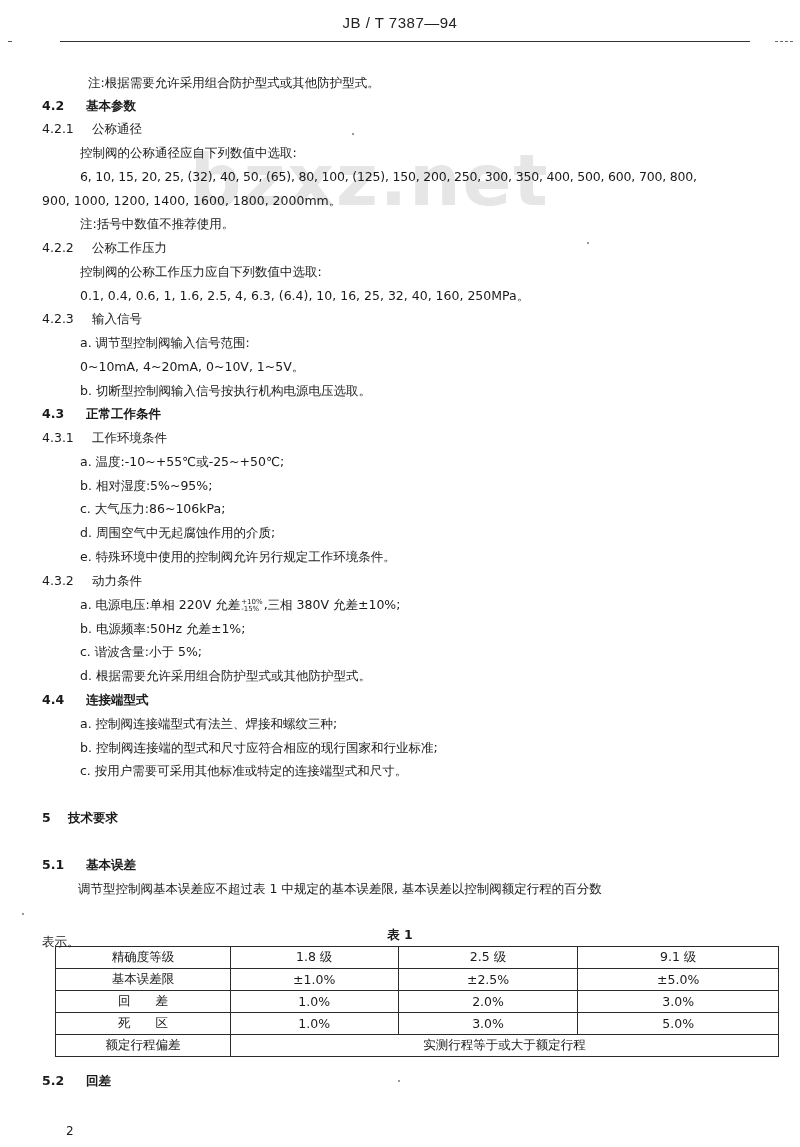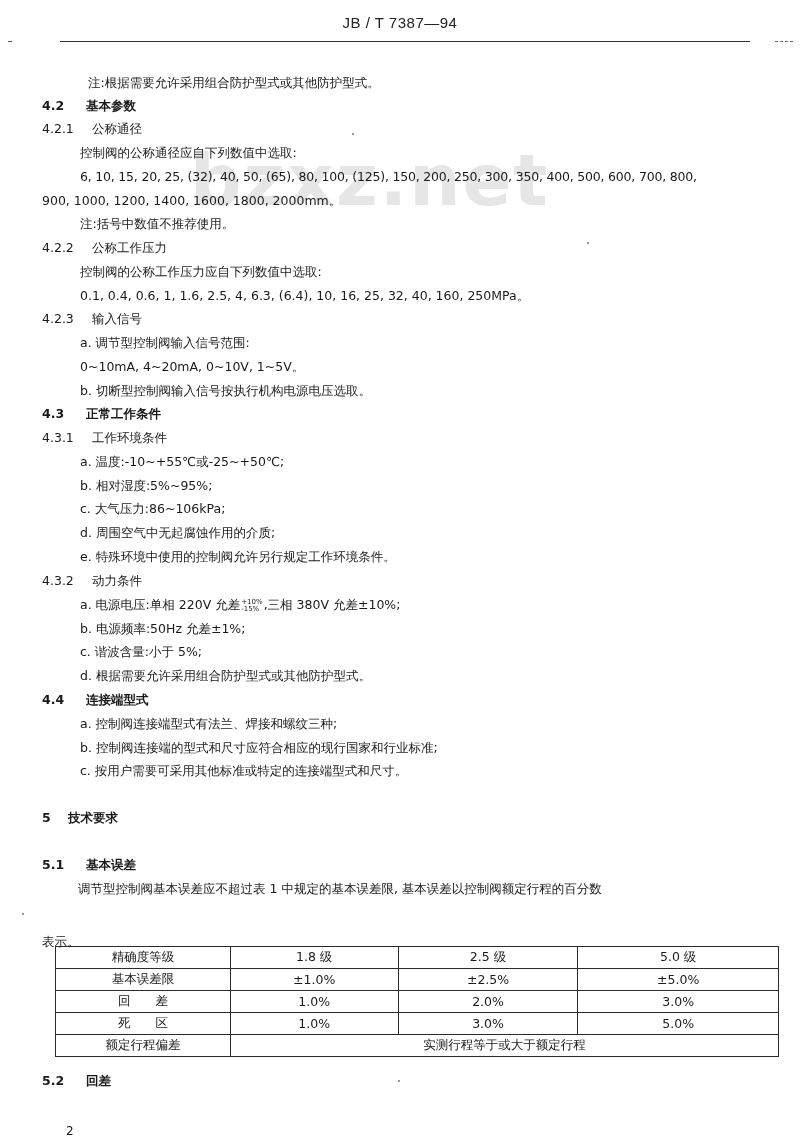--- a/index.html
+++ b/index.html
@@ -141,6 +141,7 @@
   <div class="line l-body" style="top:881px; left:78px">调节型控制阀基本误差应不超过表 1 中规定的基本误差限, 基本误差以控制阀额定行程的百分数</div>
   <div class="line l-cont" style="top:934px">表示。</div>
 
+  <div class="table-caption">表 1</div>
   <table class="spec">
     <tbody>
       <tr>

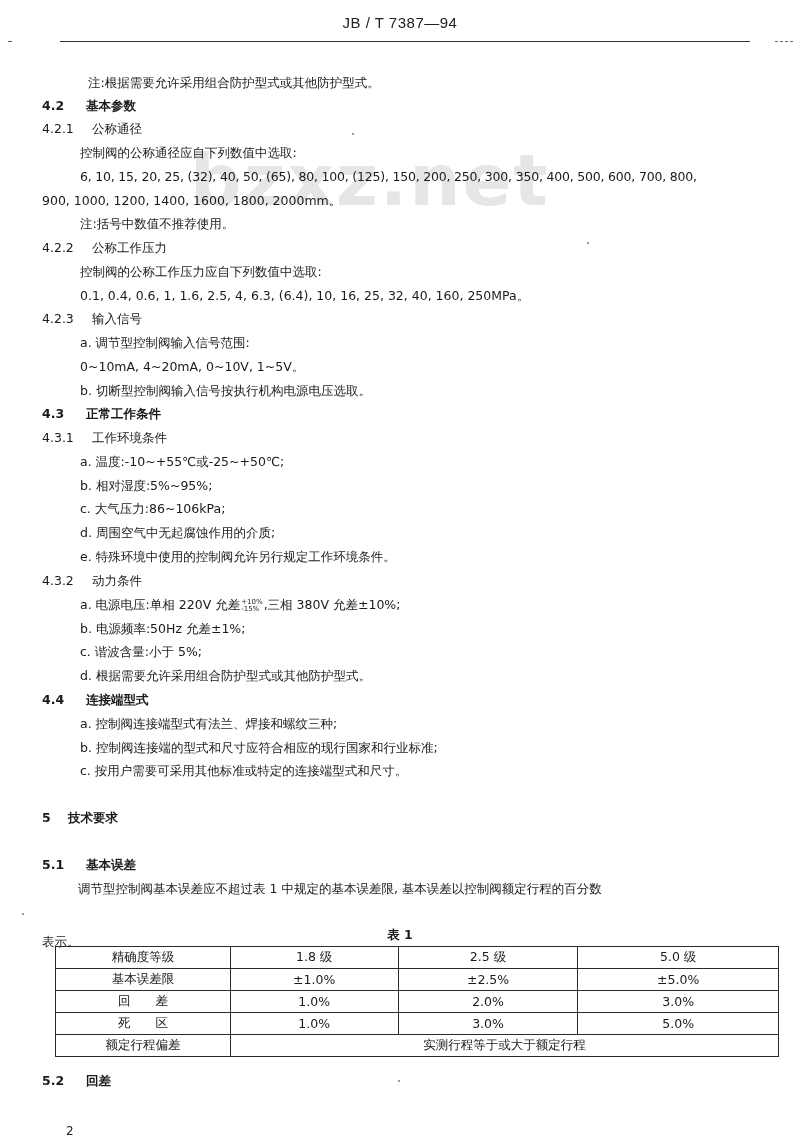--- a/index.html
+++ b/index.html
@@ -148,7 +148,7 @@
         <td class="c0">精确度等级</td>
         <td class="c1">1.8 级</td>
         <td class="c2">2.5 级</td>
-        <td class="c3">5.0 级</td>
+        <td class="c3">9.1 级</td>
       </tr>
       <tr>
         <td class="c0">基本误差限</td>

